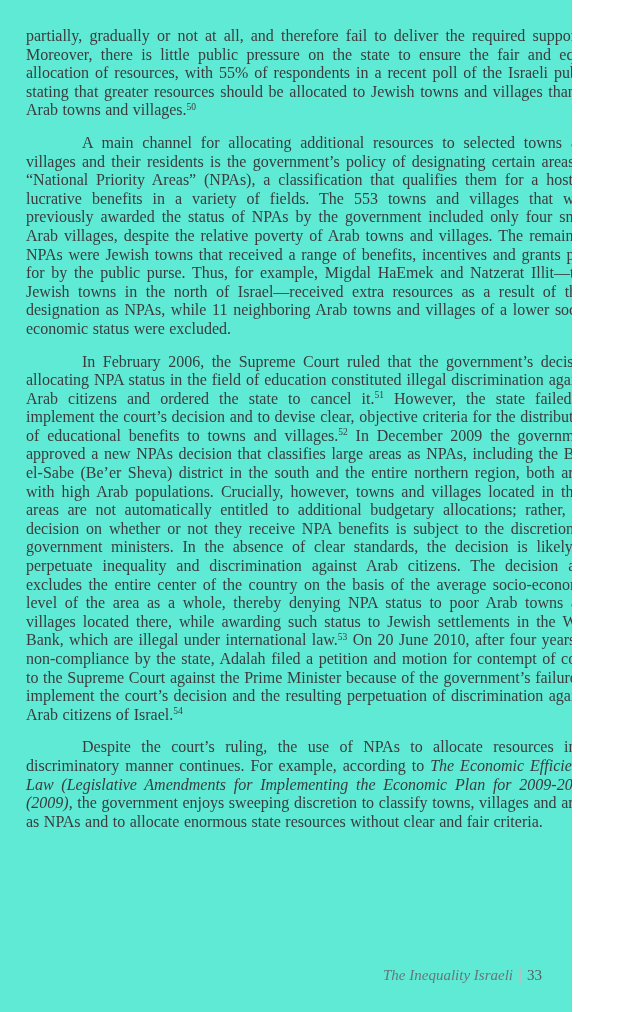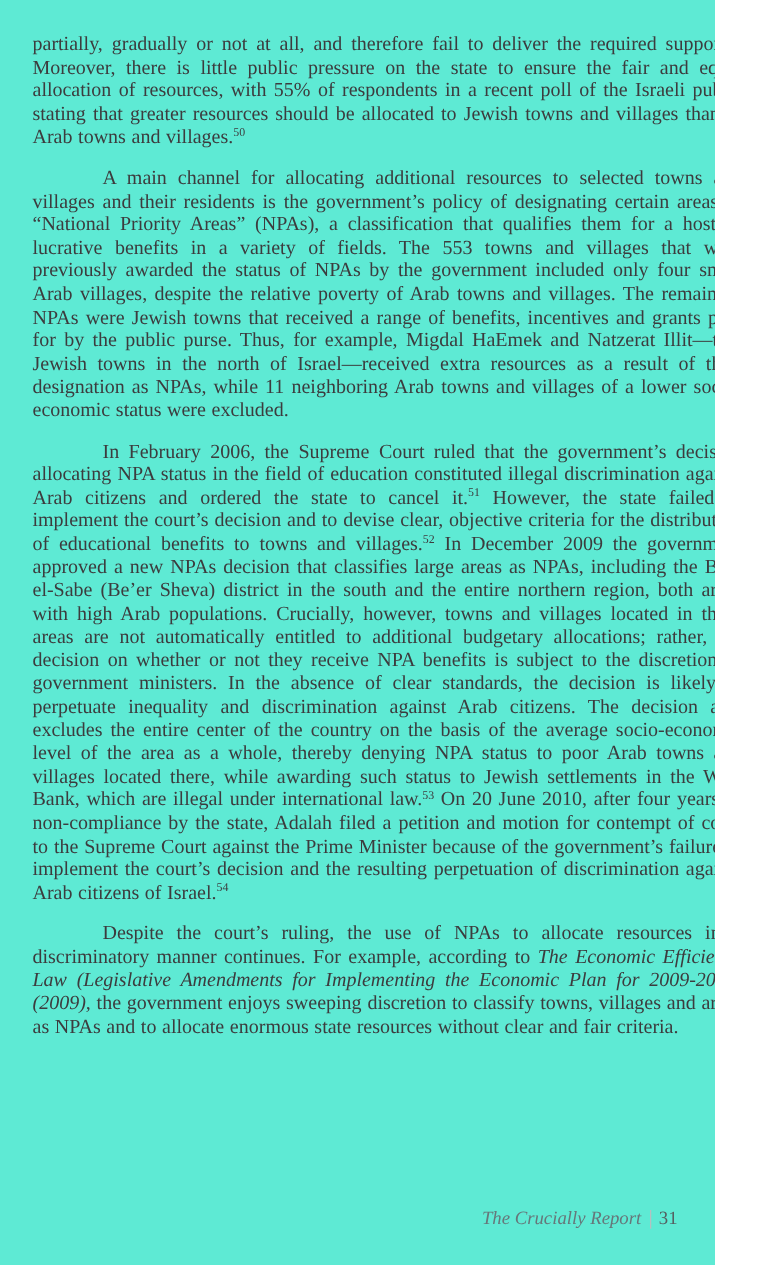--- a/index.html
+++ b/index.html
@@ -78,7 +78,7 @@
   </div>
 
   <div class="footer">
-    <span class="report-title">The Crucially Report</span>
+    <span class="report-title">The Inequality Israeli</span>
     <span class="sep"></span>
     <span class="page-num">31</span>
   </div>

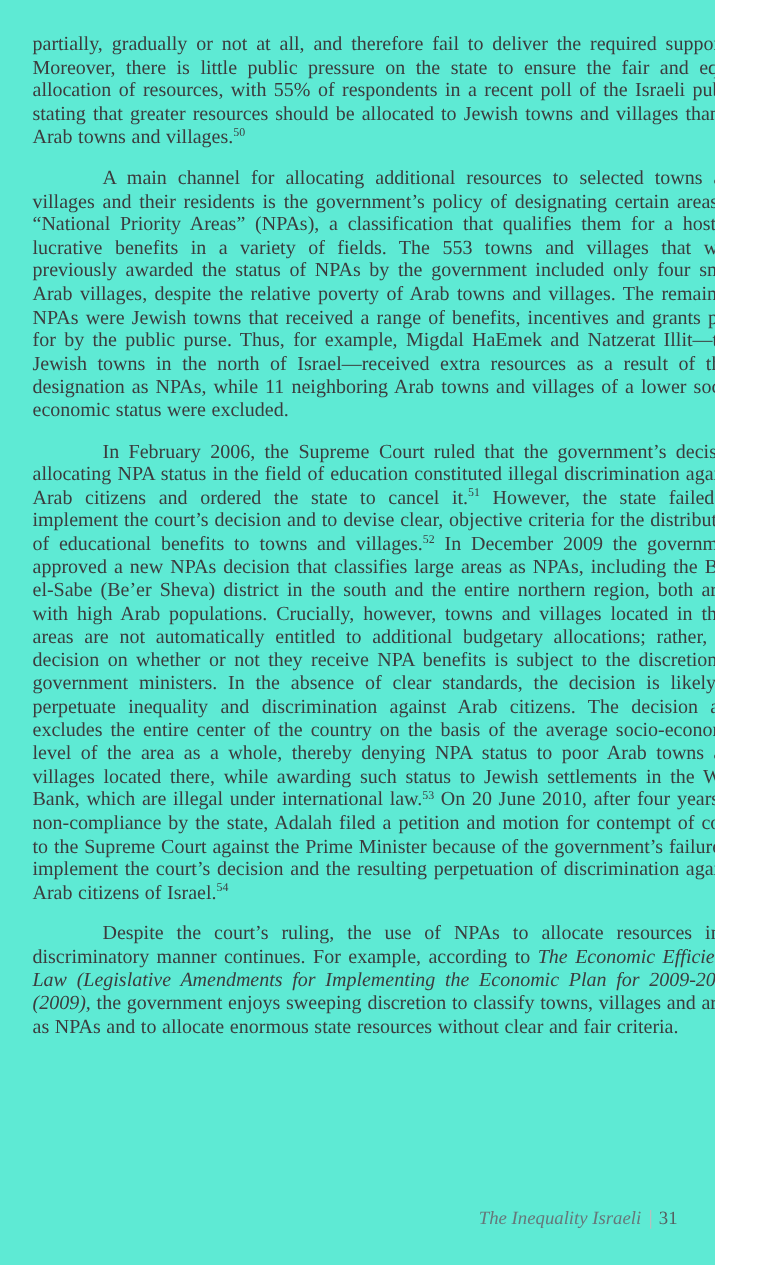--- a/index.html
+++ b/index.html
@@ -80,7 +80,7 @@
   <div class="footer">
     <span class="report-title">The Inequality Israeli</span>
     <span class="sep"></span>
-    <span class="page-num">31</span>
+    <span class="page-num">33</span>
   </div>
 </div>
 

